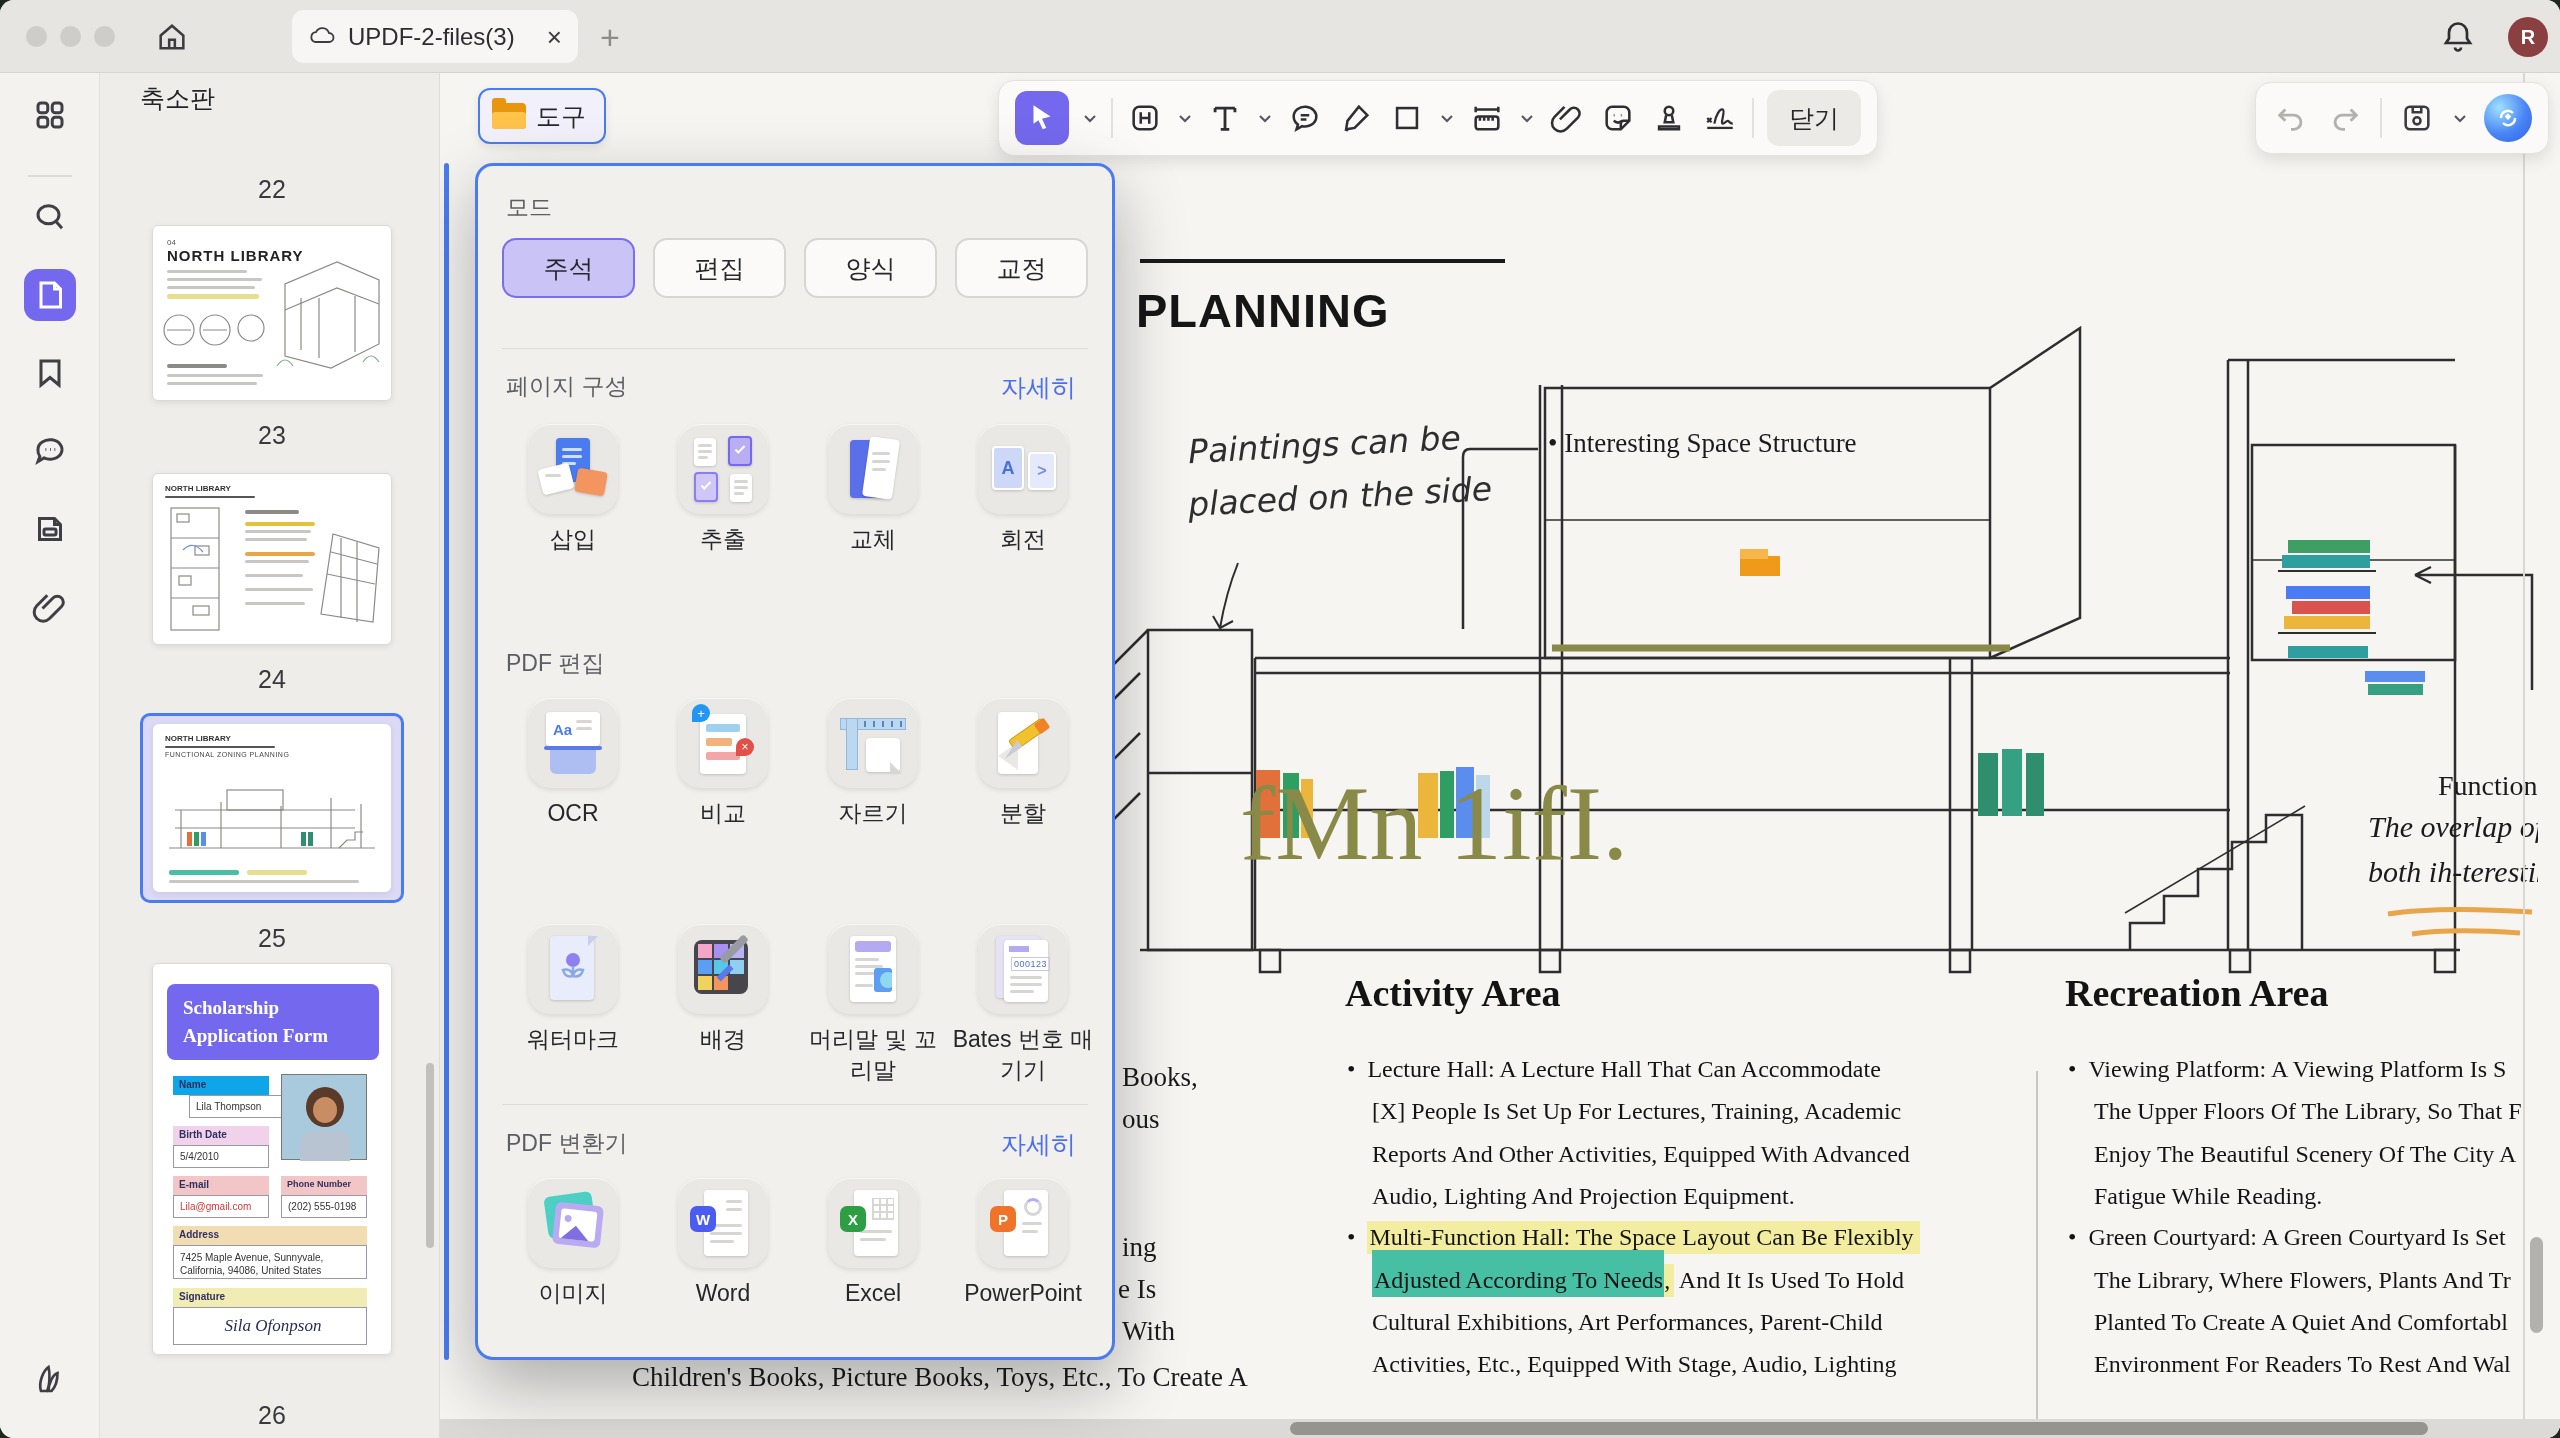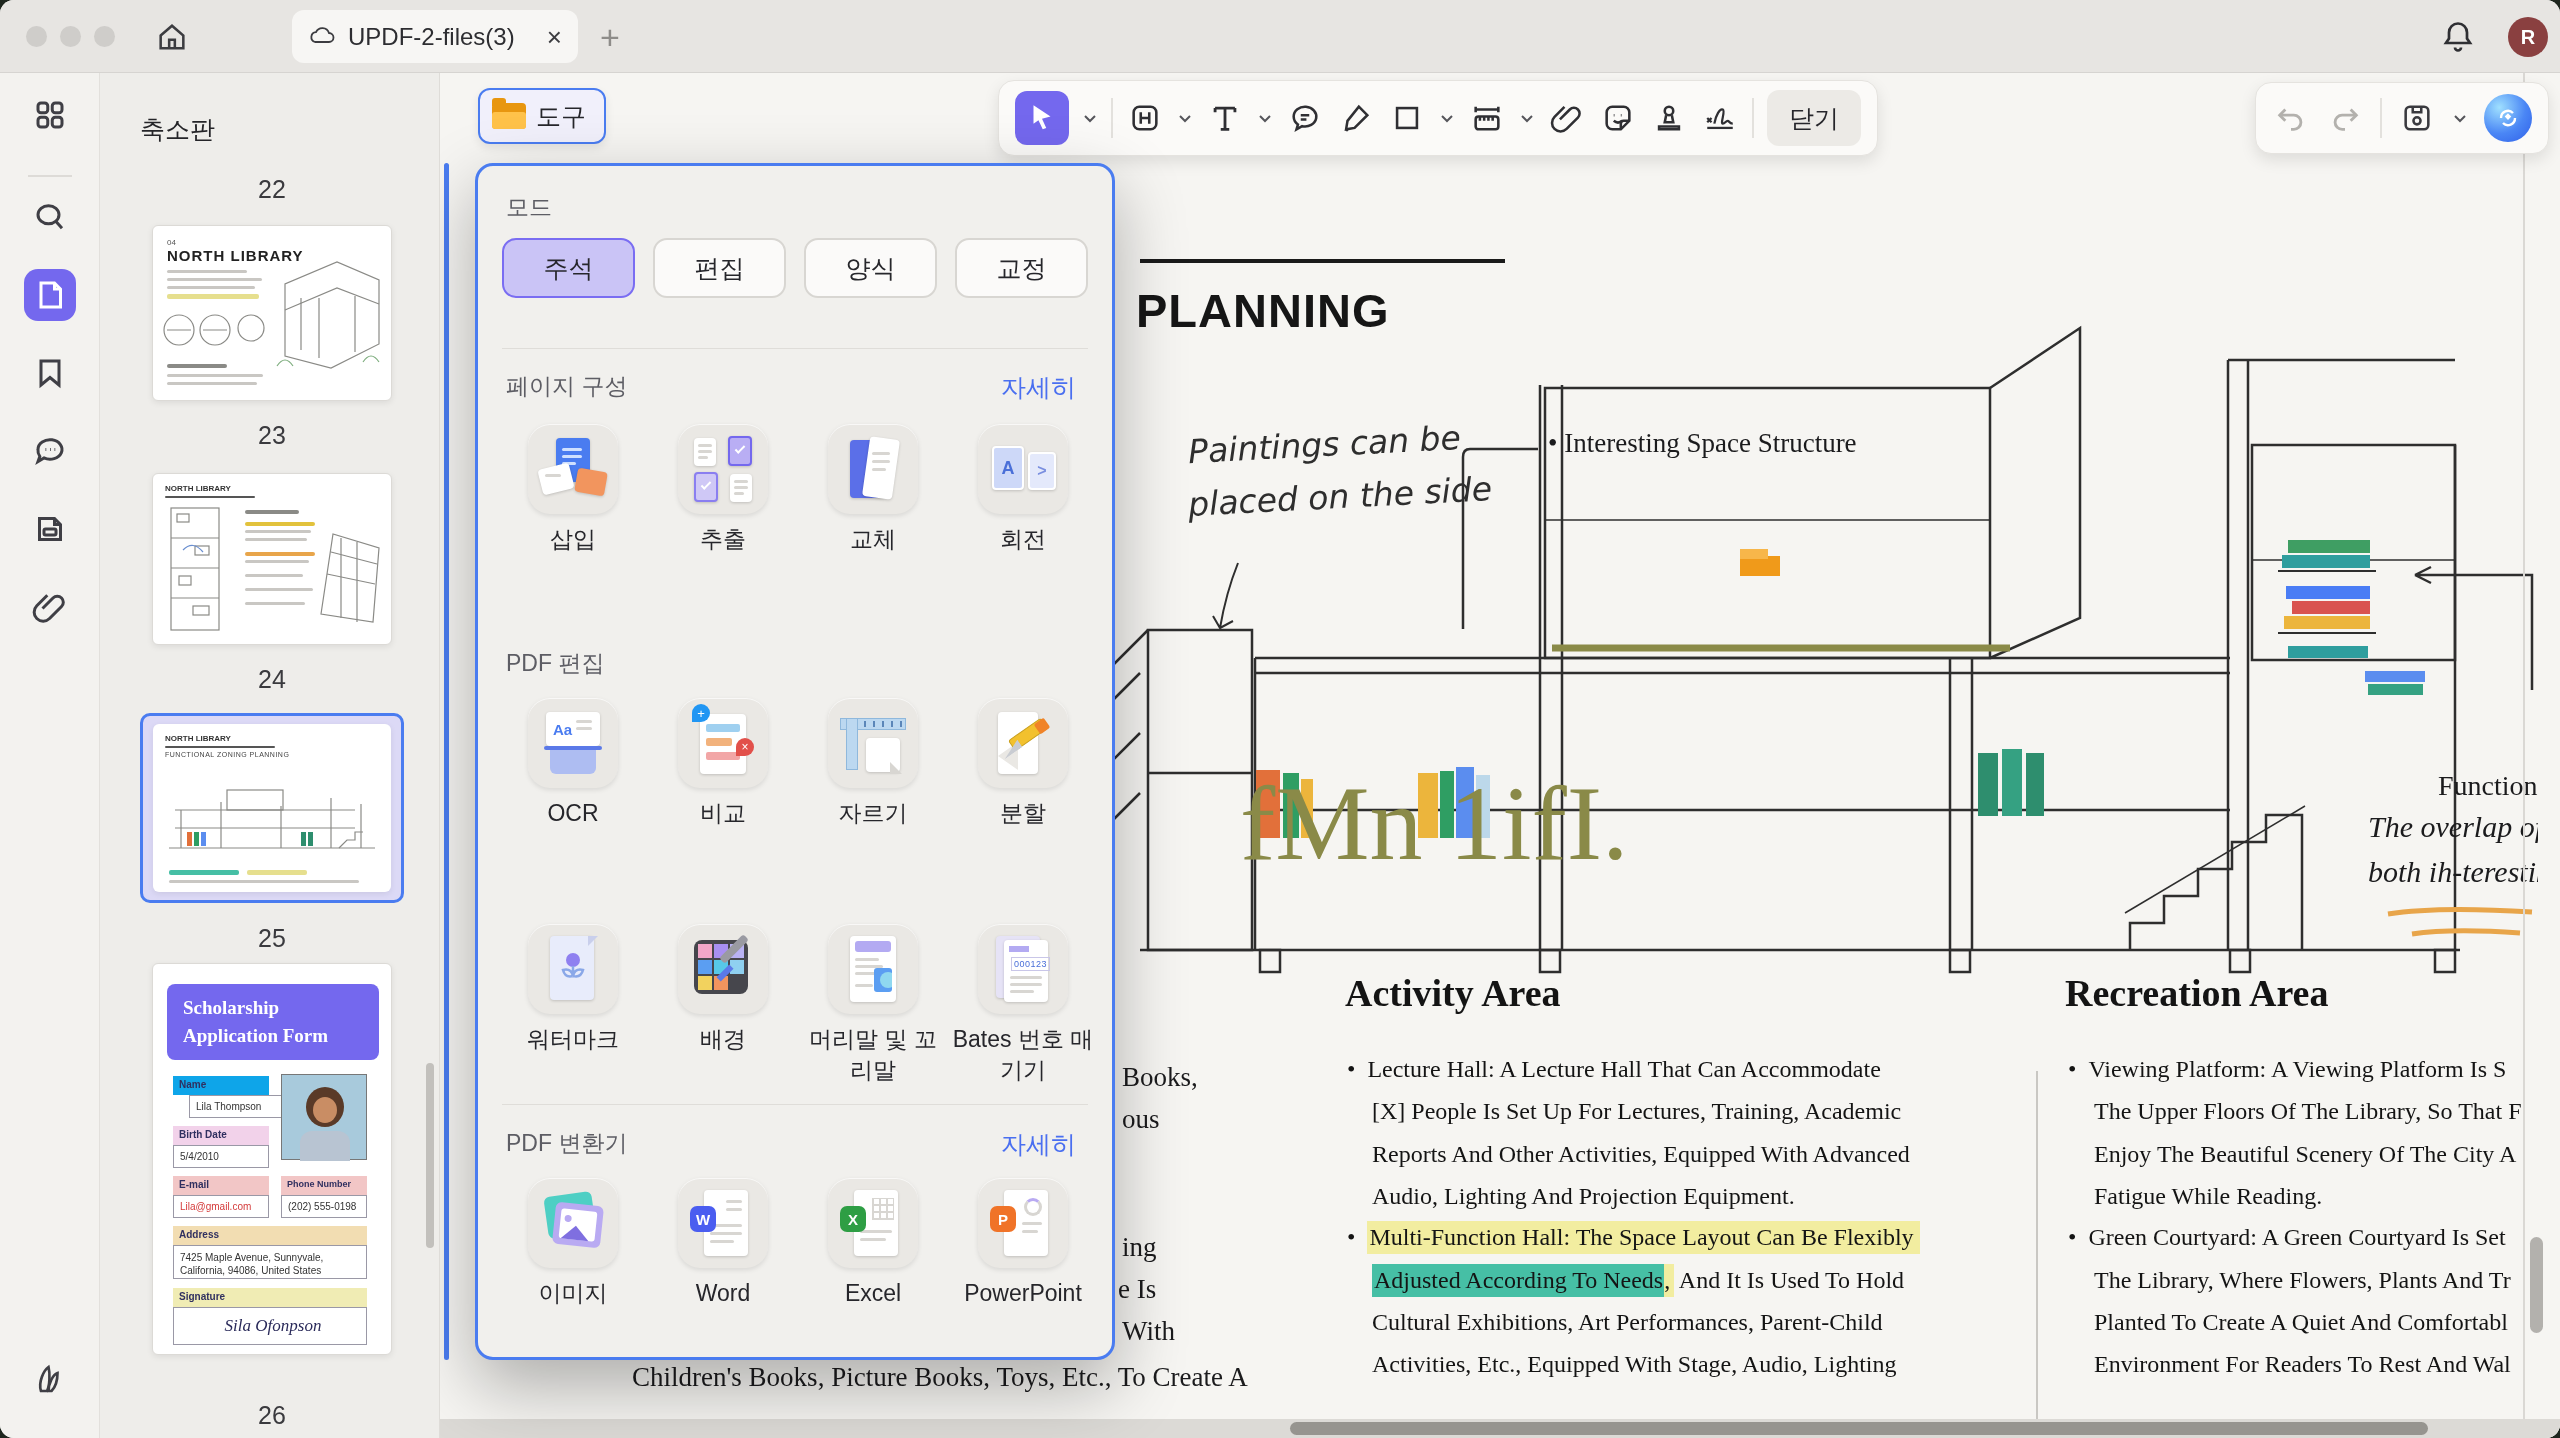--- a/index.html
+++ b/index.html
@@ -31,7 +31,7 @@
 
   
   .thumbpanel { position:relative; width:340px; height:100%; background:#eeedea; border-right:1px solid #dedcd8; flex:none; overflow:hidden; }
-  .tp-title { position:absolute; left:40px; top:40px; font-size:25px; color:#242428; }
+  .tp-title { position:absolute; left:40px; top:9px; font-size:25px; color:#242428; }
   .pgnum { position:absolute; width:240px; left:52px; text-align:center; font-size:25px; color:#3a3a3e; }
   .thumb { position:absolute; left:52px; width:240px; background:#fff; border:1px solid #dcdad6; border-radius:6px; box-shadow:0 2px 6px rgba(0,0,0,.08); overflow:hidden; }
   .thumb-sel-wrap { position:absolute; left:40px; width:264px; background:#dcd9f6; border:3px solid #4a7cf0; border-radius:10px; }

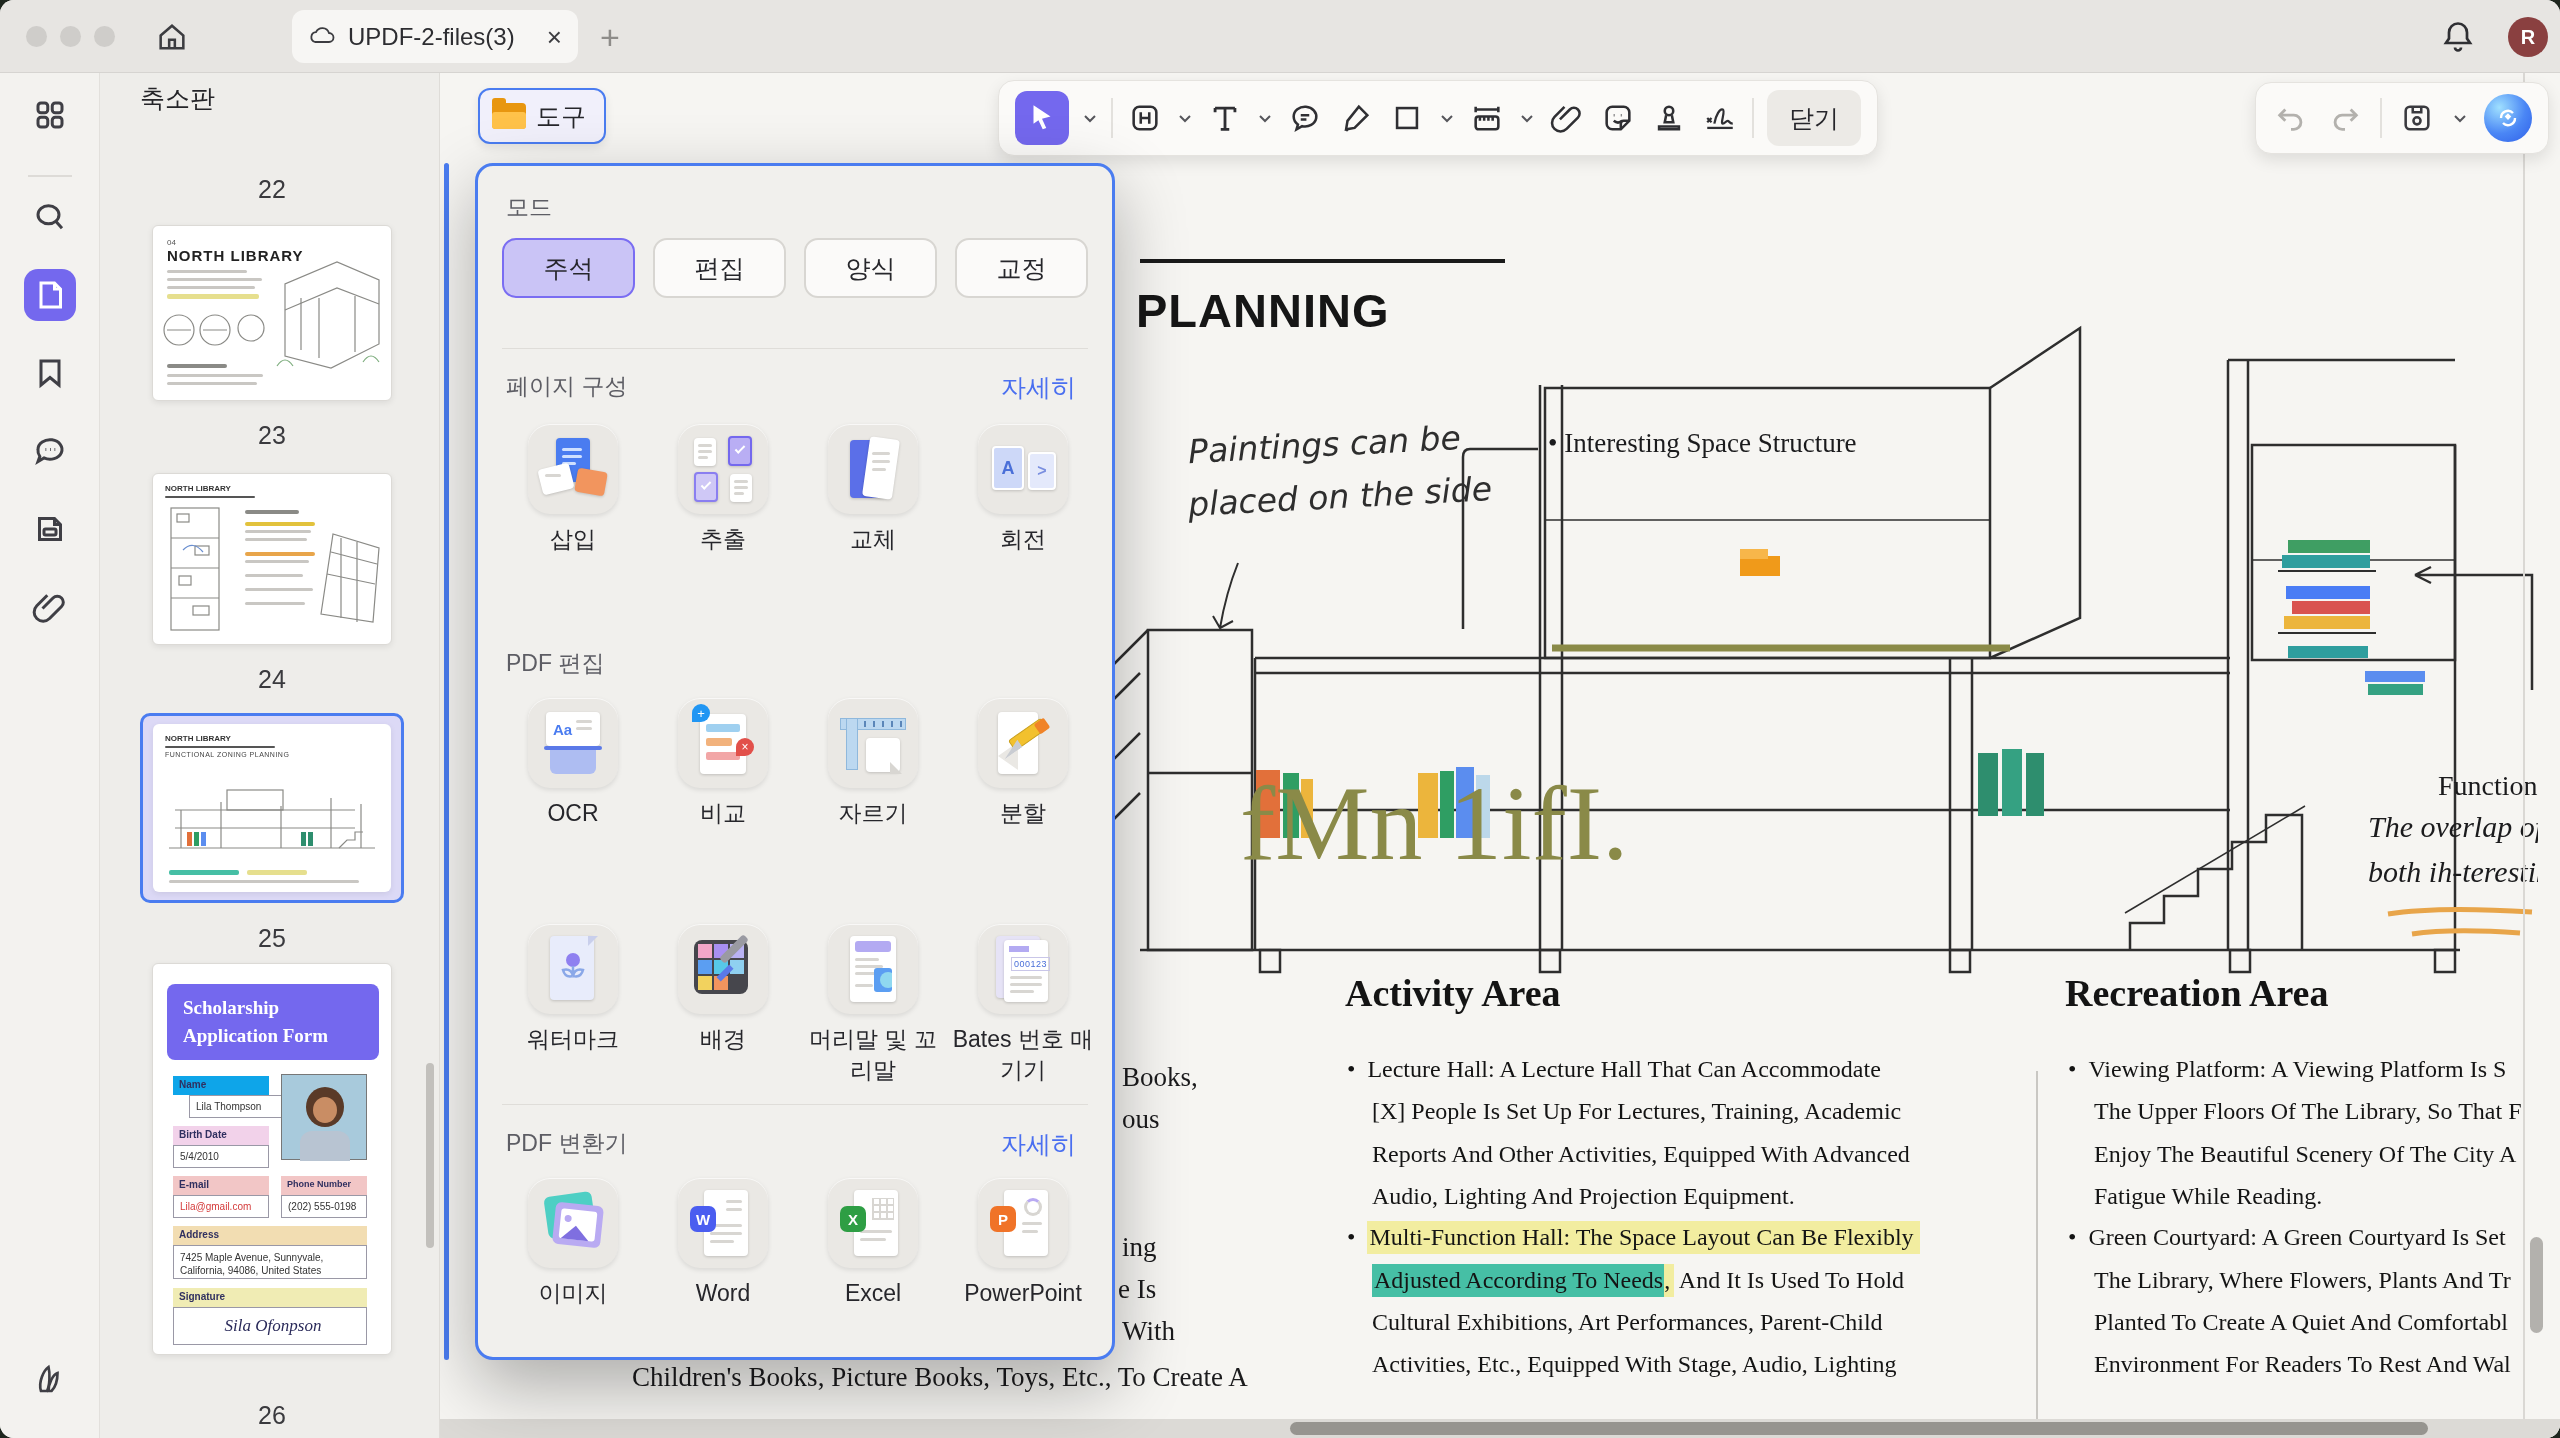--- a/index.html
+++ b/index.html
@@ -59,7 +59,7 @@
   .bullet { position:absolute; font-family:"Liberation Serif",serif; font-size:24px; color:#141414; }
   .clip { overflow:hidden; }
   .hl-y { background:#f2eda0; padding:3px 6px 4px 2px; }
-  .hl-t { background:#46bfa5; padding:3px 1px 4px 2px;text-align:right; }
+  .hl-t { background:#46bfa5; padding:17px 1px 4px 2px;text-align:right; }
   .hl-yc { background:#f2eda0; padding:3px 4px 4px 0; }
   .col-div { position:absolute; left:1596px; top:998px; width:2px; height:367px; background:#c9c7c3; }
   .page-edge { position:absolute; left:2083px; top:0; width:2px; height:100%; background:#dad8d4; }

